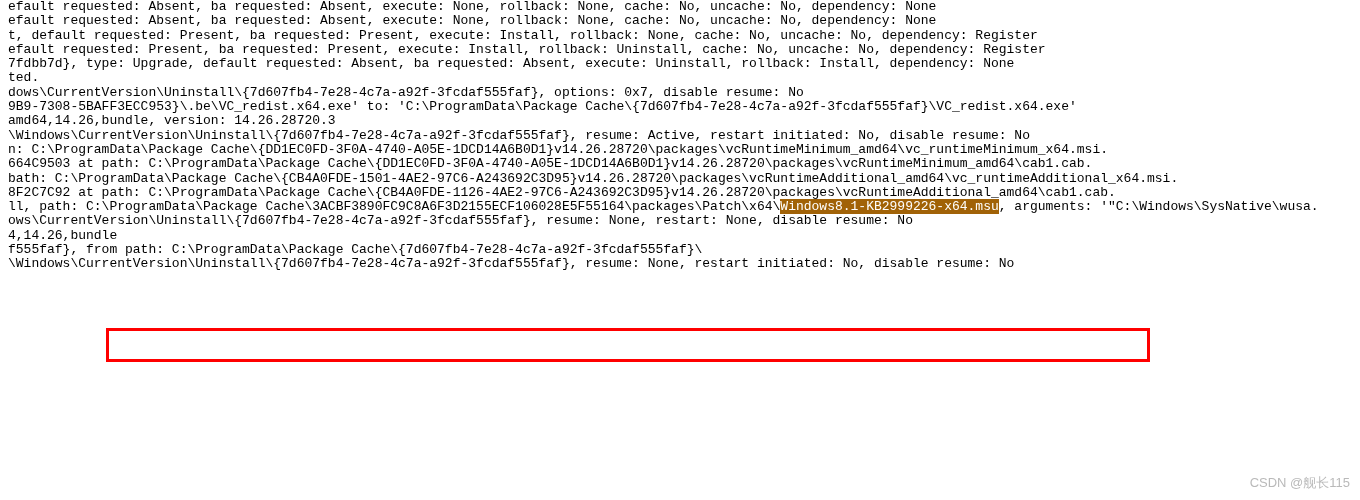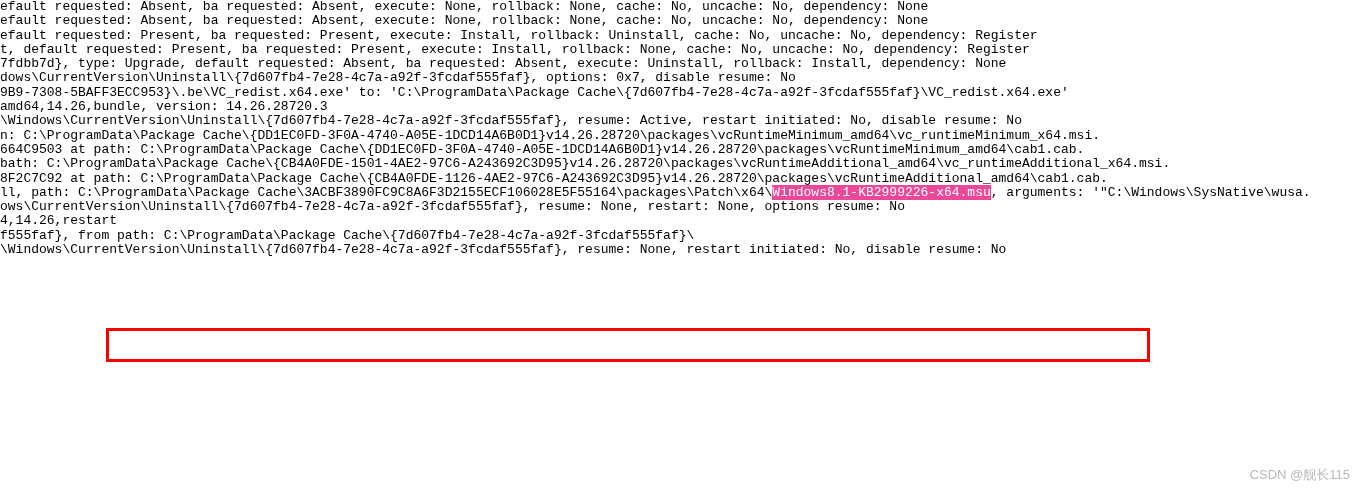--- a/index.html
+++ b/index.html
@@ -27,6 +27,7 @@
       display: block;
       white-space: pre;
       font-family: inherit;
+      margin-left: 8px;
     }
     .highlight-blue {
       background-color: #ec4899;

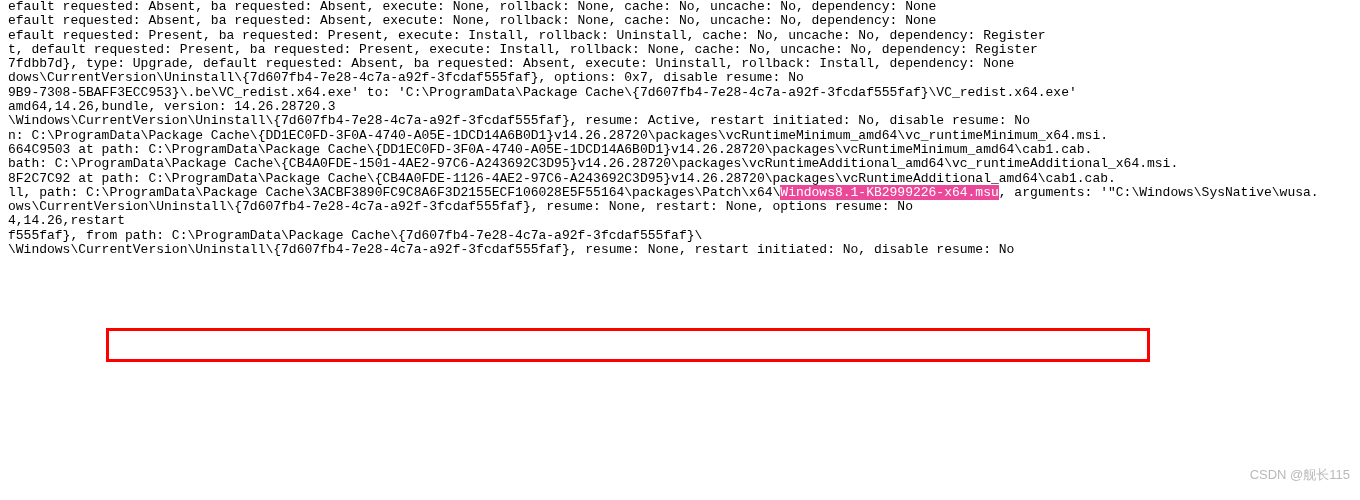--- a/index.html
+++ b/index.html
@@ -55,8 +55,8 @@
 <div class="log-container">
   <span class="log-line">efault requested: Absent, ba requested: Absent, execute: None, rollback: None, cache: No, uncache: No, dependency: None</span>
   <span class="log-line">efault requested: Absent, ba requested: Absent, execute: None, rollback: None, cache: No, uncache: No, dependency: None</span>
+  <span class="log-line">t, default requested: Present, ba requested: Present, execute: Install, rollback: None, cache: No, uncache: No, dependency: Register</span>
   <span class="log-line">efault requested: Present, ba requested: Present, execute: Install, rollback: Uninstall, cache: No, uncache: No, dependency: Register</span>
-  <span class="log-line">t, default requested: Present, ba requested: Present, execute: Install, rollback: None, cache: No, uncache: No, dependency: Register</span>
   <span class="log-line">7fdbb7d}, type: Upgrade, default requested: Absent, ba requested: Absent, execute: Uninstall, rollback: Install, dependency: None</span>
   <span class="log-line"></span>
   <span class="log-line"></span>

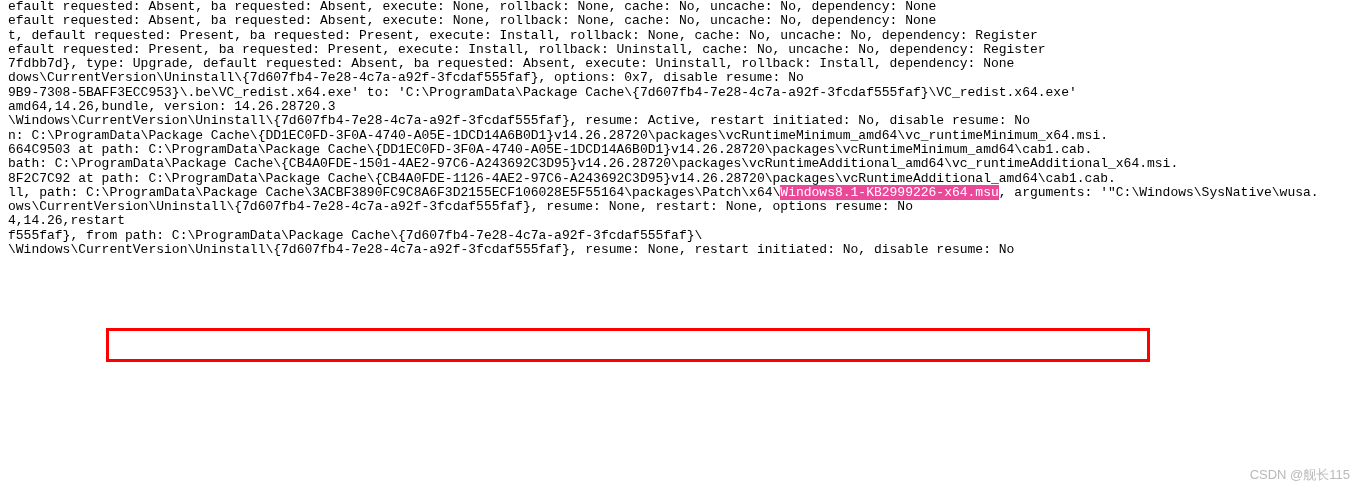--- a/index.html
+++ b/index.html
@@ -67,6 +67,7 @@
   <span class="log-line"></span>
   <span class="log-line"></span>
   <span class="log-line"></span>
+  <span class="log-line">ted.</span>
   <span class="log-line">dows\CurrentVersion\Uninstall\{7d607fb4-7e28-4c7a-a92f-3fcdaf555faf}, options: 0x7, disable resume: No</span>
   <span class="log-line">9B9-7308-5BAFF3ECC953}\.be\VC_redist.x64.exe' to: 'C:\ProgramData\Package Cache\{7d607fb4-7e28-4c7a-a92f-3fcdaf555faf}\VC_redist.x64.exe'</span>
   <span class="log-line">amd64,14.26,bundle, version: 14.26.28720.3</span>

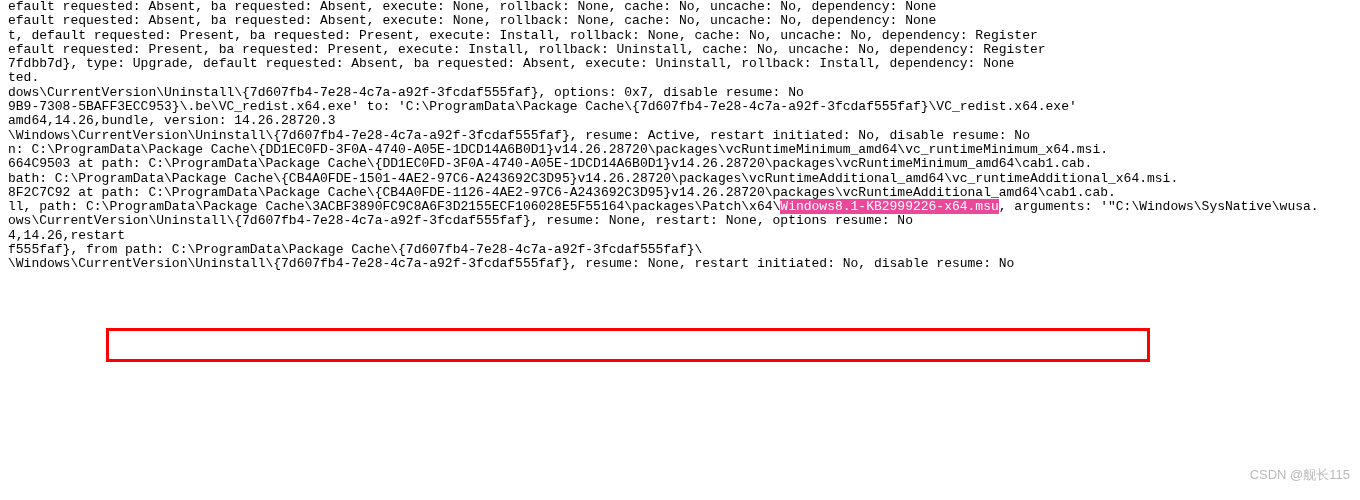--- a/index.html
+++ b/index.html
@@ -30,7 +30,7 @@
       margin-left: 8px;
     }
     .highlight-blue {
-      background-color: #ec4899;
+      background-color: #a16207;
       color: #fff;
     }
     .red-box {

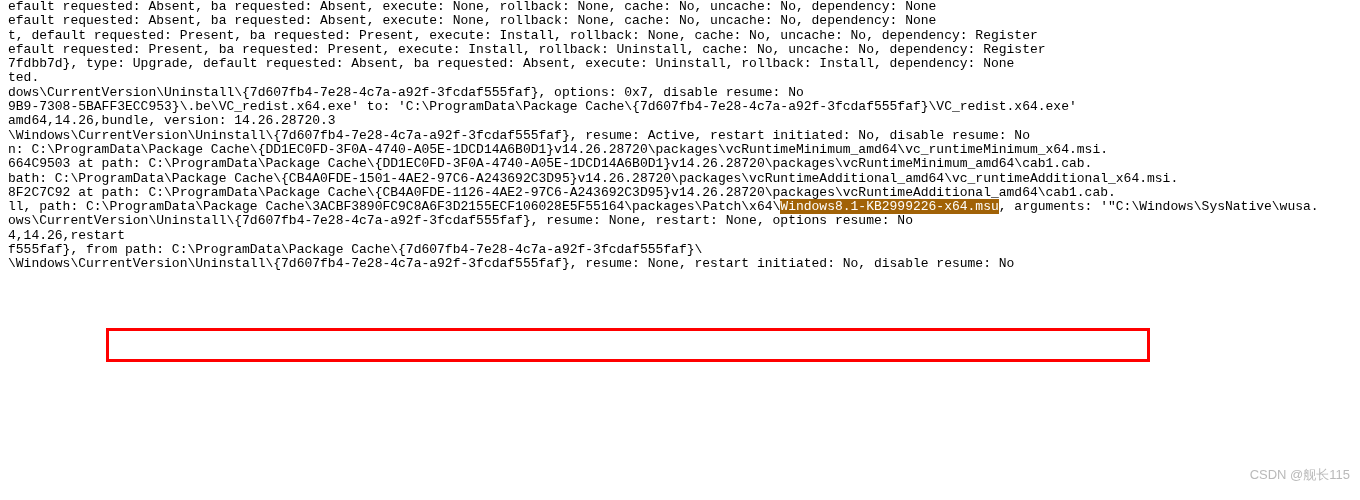--- a/index.html
+++ b/index.html
@@ -79,7 +79,7 @@
   <span class="log-line"><span>ll, path: C:\ProgramData\Package Cache\3ACBF3890FC9C8A6F3D2155ECF106028E5F55164\packages\Patch\x64\</span><span class="highlight-blue">Windows8.1-KB2999226-x64.msu</span><span>, arguments: '"C:\Windows\SysNative\wusa.</span></span>
   <span class="log-line"></span>
   <span class="log-line"></span>
-  <span class="log-line">ows\CurrentVersion\Uninstall\{7d607fb4-7e28-4c7a-a92f-3fcdaf555faf}, resume: None, restart: None, options resume: No</span>
+  <span class="log-line">ows\CurrentVersion\Uninstall\{7d607fb4-7e28-4c7a-a92f-3fcdaf555faf}, resume: None, restart: None, disable resume: No</span>
   <span class="log-line">4,14.26,restart</span>
   <span class="log-line">f555faf}, from path: C:\ProgramData\Package Cache\{7d607fb4-7e28-4c7a-a92f-3fcdaf555faf}\</span>
   <span class="log-line">\Windows\CurrentVersion\Uninstall\{7d607fb4-7e28-4c7a-a92f-3fcdaf555faf}, resume: None, restart initiated: No, disable resume: No</span>

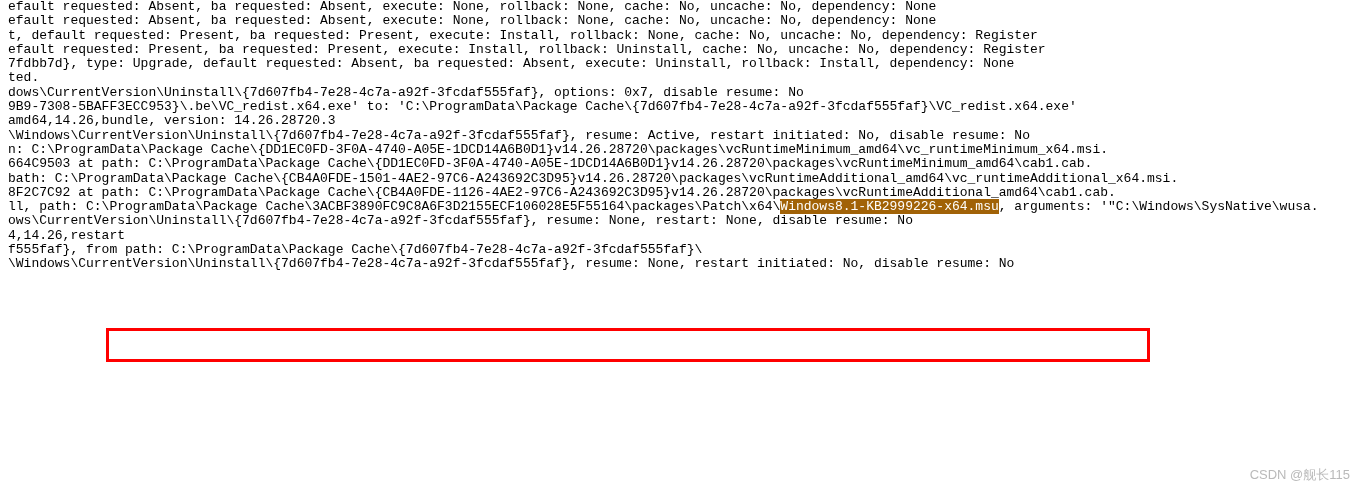--- a/index.html
+++ b/index.html
@@ -80,7 +80,7 @@
   <span class="log-line"></span>
   <span class="log-line"></span>
   <span class="log-line">ows\CurrentVersion\Uninstall\{7d607fb4-7e28-4c7a-a92f-3fcdaf555faf}, resume: None, restart: None, disable resume: No</span>
-  <span class="log-line">4,14.26,restart</span>
+  <span class="log-line">4,14.26,bundle</span>
   <span class="log-line">f555faf}, from path: C:\ProgramData\Package Cache\{7d607fb4-7e28-4c7a-a92f-3fcdaf555faf}\</span>
   <span class="log-line">\Windows\CurrentVersion\Uninstall\{7d607fb4-7e28-4c7a-a92f-3fcdaf555faf}, resume: None, restart initiated: No, disable resume: No</span>
 </div>

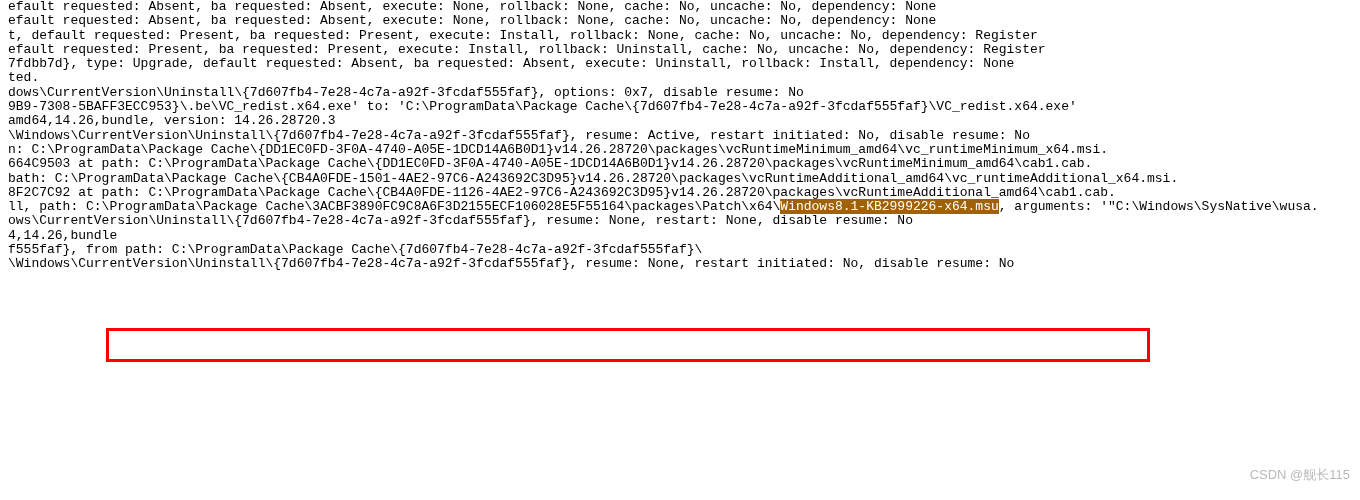--- a/index.html
+++ b/index.html
@@ -41,7 +41,7 @@
     }
     .watermark {
       position: absolute;
-      bottom: 18px;
+      bottom: 10px;
       right: 10px;
       color: rgba(128,128,128,0.55);
       font-size: 13px;

